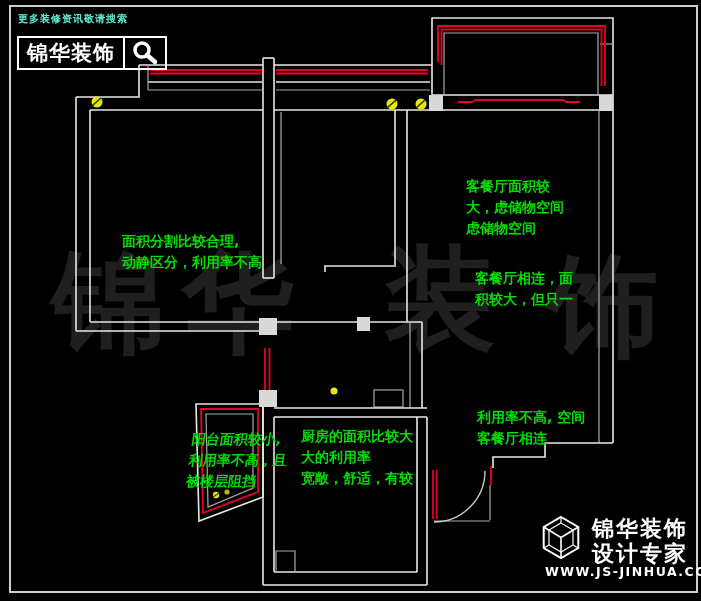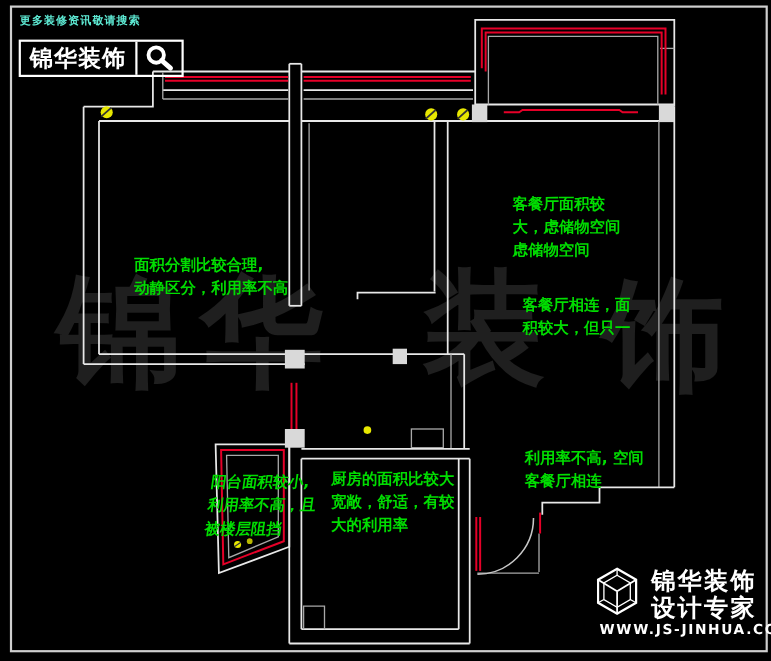--- a/index.html
+++ b/index.html
@@ -179,8 +179,8 @@
   </div>
   <div class="note" style="left:301px;top:426px">
     <div>厨房的面积比较大</div>
+    <div>大的利用率</div>
     <div>宽敞，舒适，有较</div>
-    <div>大的利用率</div>
   </div>
 
   <div class="slogan">更多装修资讯敬请搜索</div>

